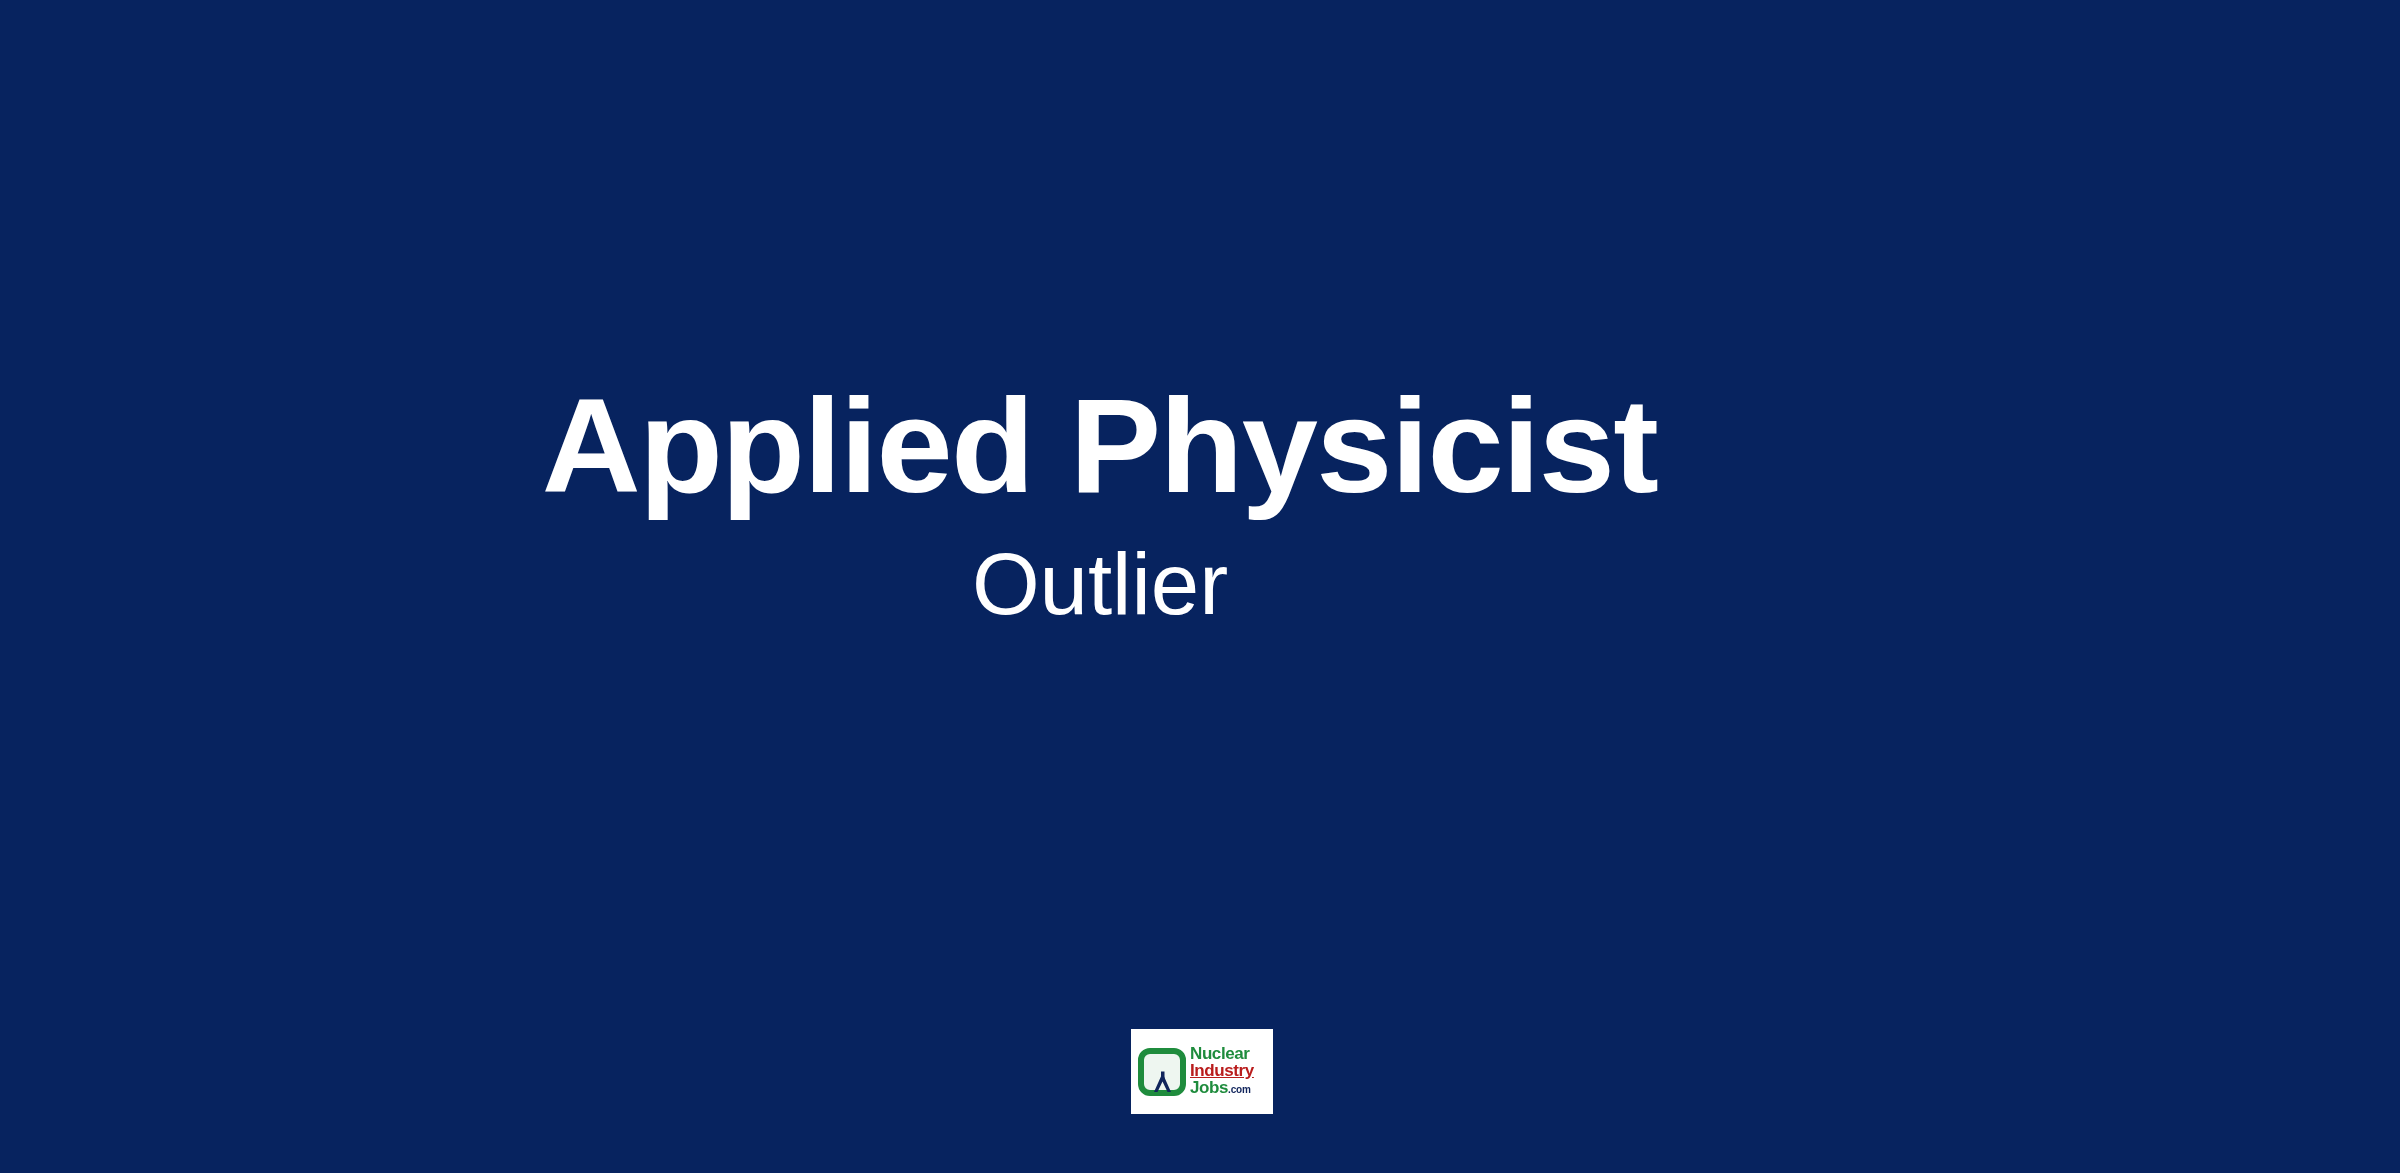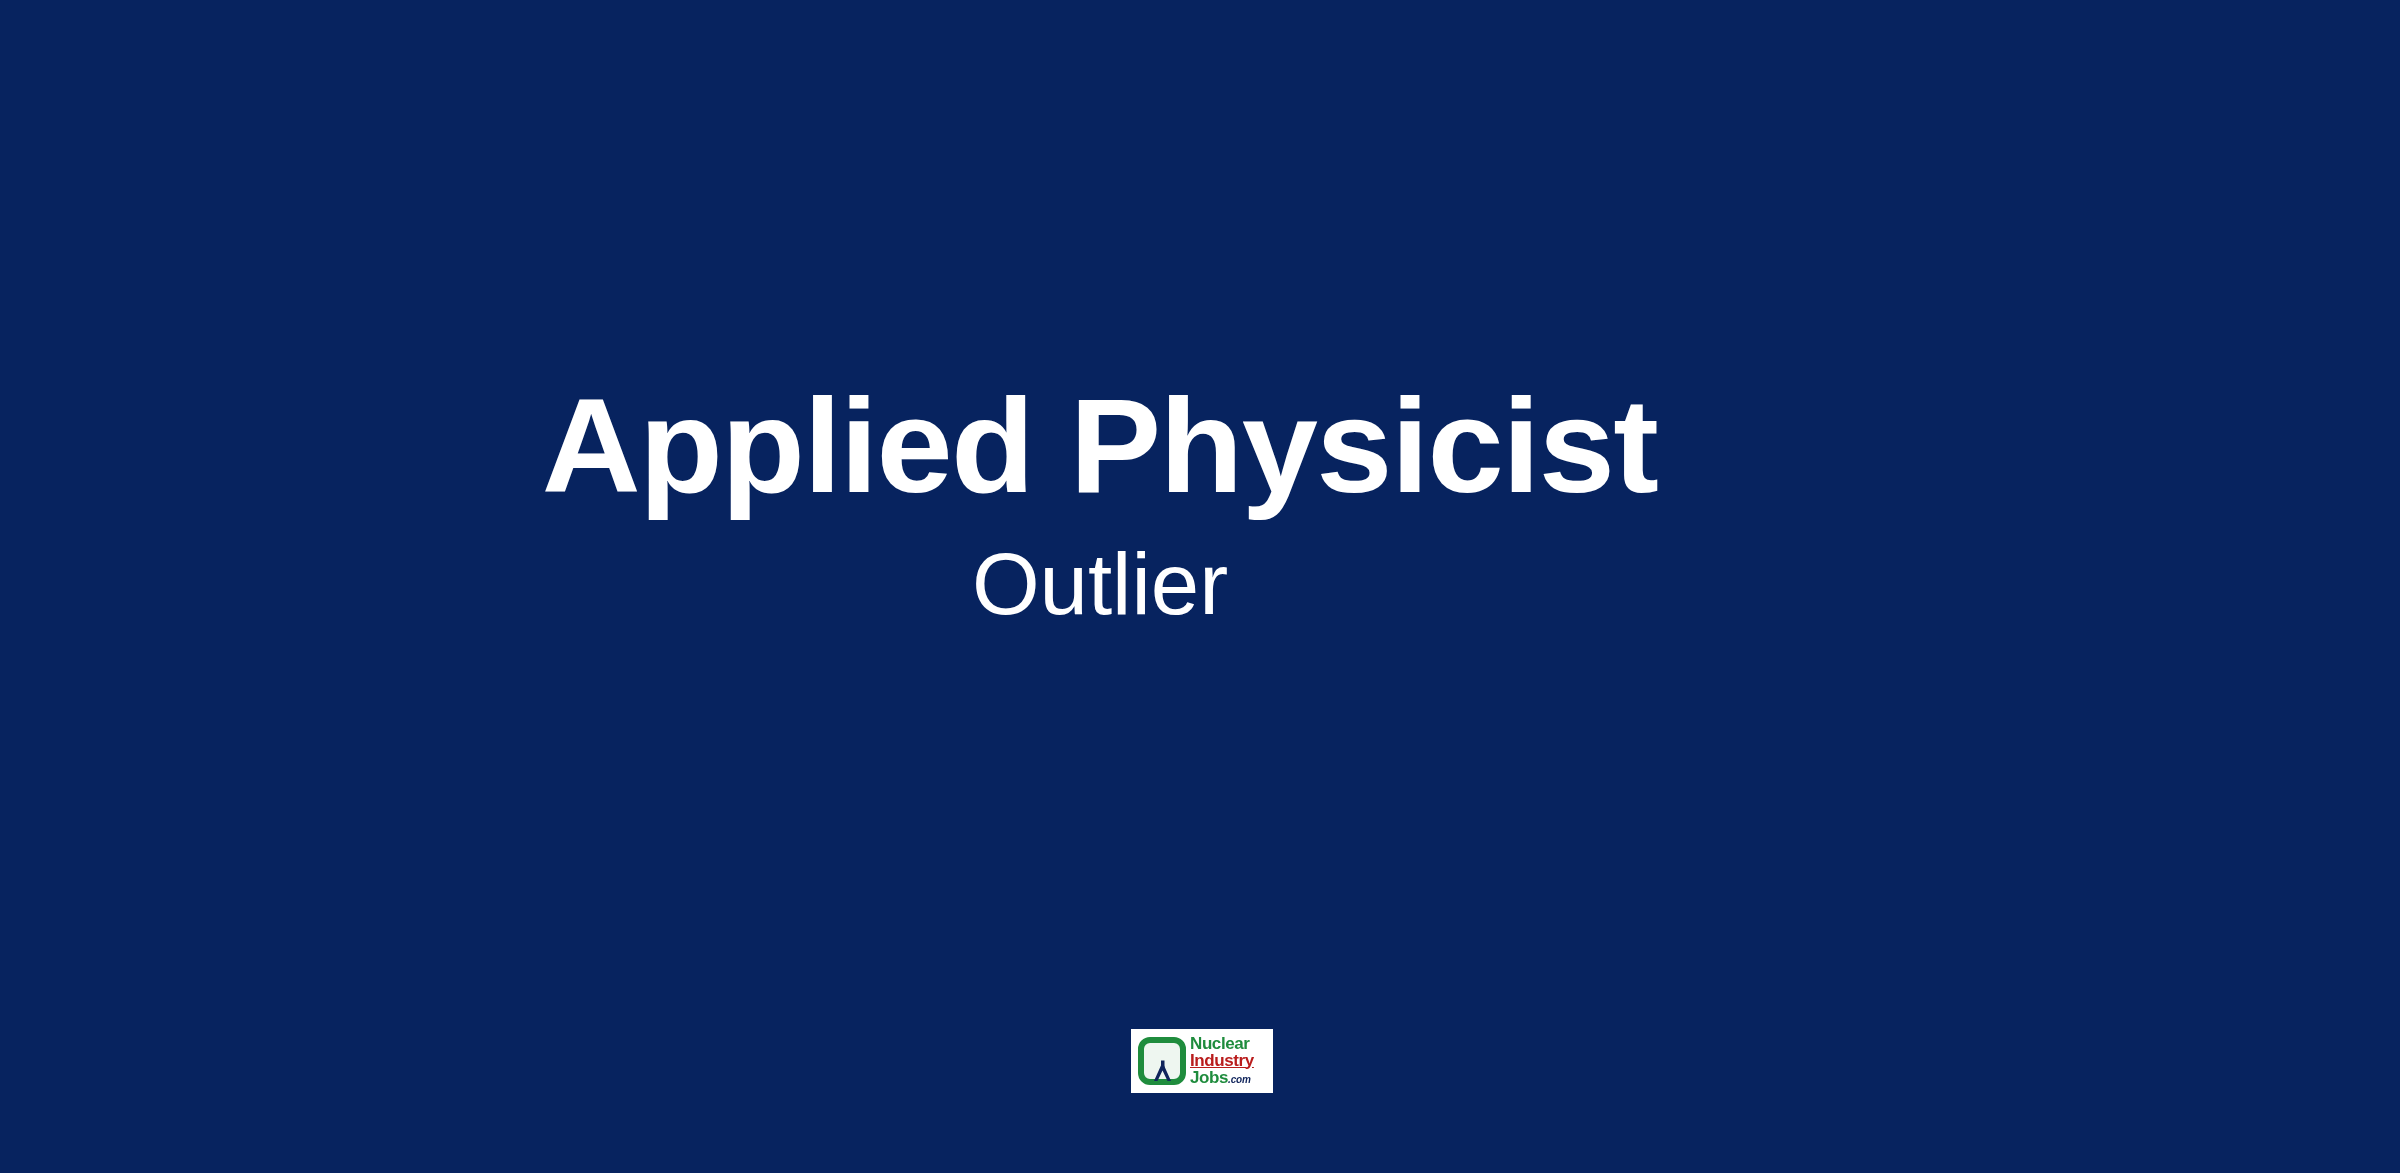--- a/index.html
+++ b/index.html
@@ -66,7 +66,7 @@
     left: 1131px;
     top: 1029px;
     width: 142px;
-    height: 64px;
+    height: 85px;
     background: #ffffff;
     display: flex;
     align-items: center;

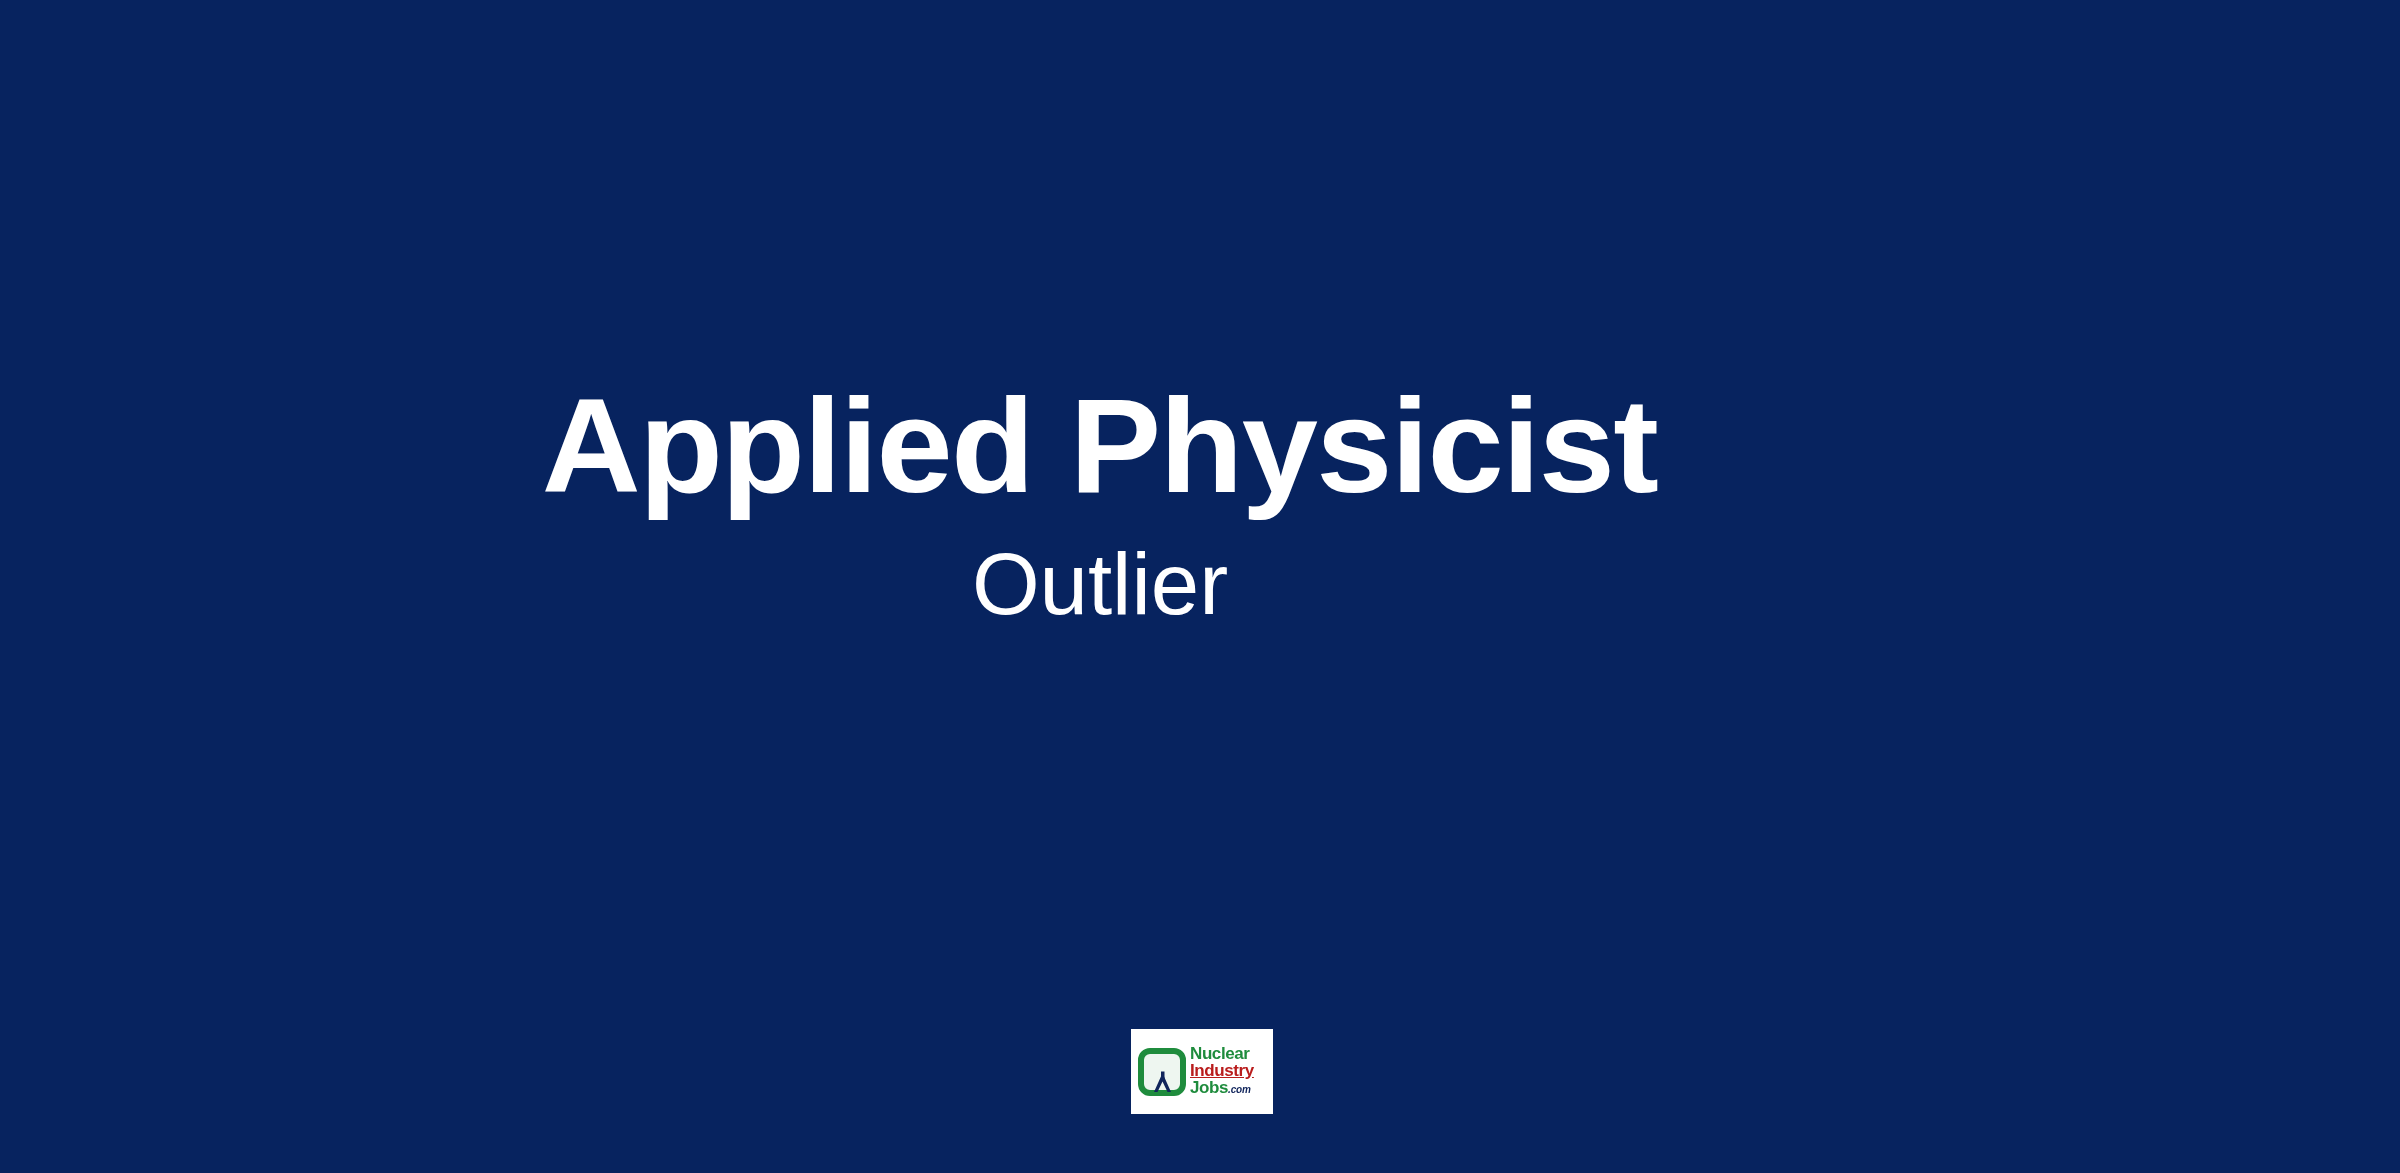--- a/index.html
+++ b/index.html
@@ -111,7 +111,6 @@
     font-size: 10px;
     color: #11255c;
     letter-spacing: -0.2px;
-    font-style: italic;
   }
 </style>
 </head>

